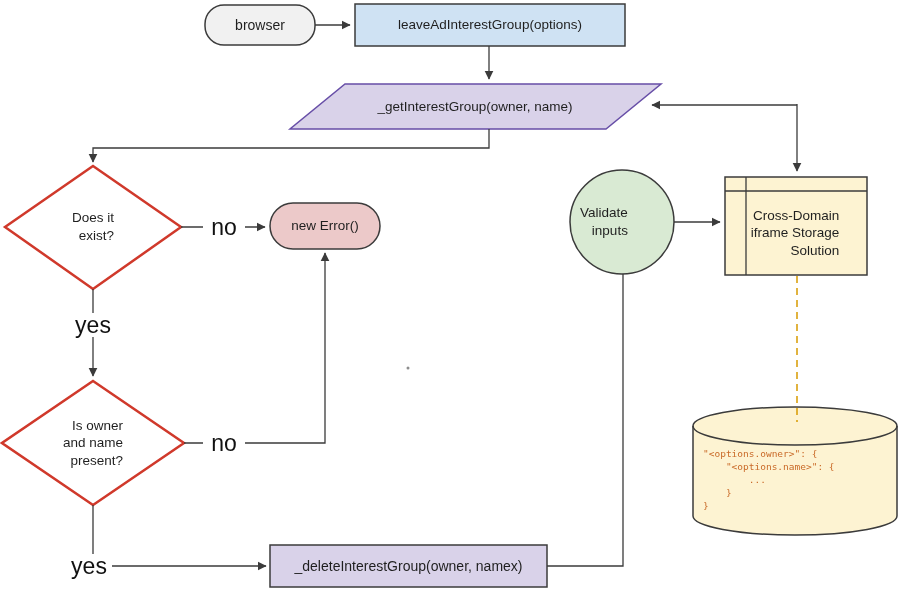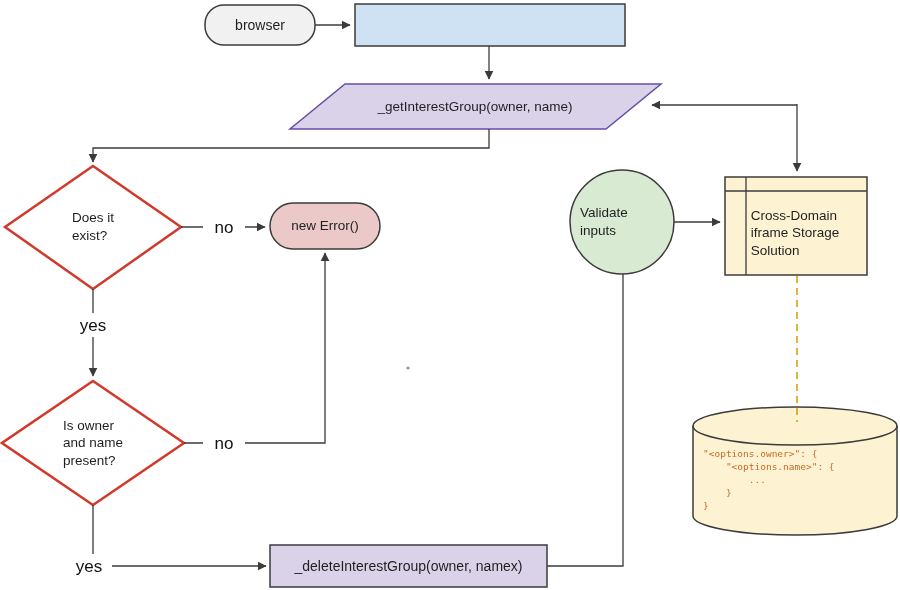--- a/index.html
+++ b/index.html
@@ -7,7 +7,7 @@
          font-family:"Liberation Sans", sans-serif;color:#1a1a1a;}
   .stage svg{position:absolute;left:0;top:0;}
   .lbl{position:absolute;display:flex;align-items:center;justify-content:center;
-       text-align:left;white-space:pre-line;font-size:13.5px;line-height:1.3;
+       text-align:right;white-space:pre-line;font-size:13.5px;line-height:1.3;
        color:#1f1f1f;pointer-events:none;}
   .edge-lbl{position:absolute;display:flex;align-items:center;justify-content:center;
             font-size:17px;color:#111;background:#ffffff;line-height:1;}

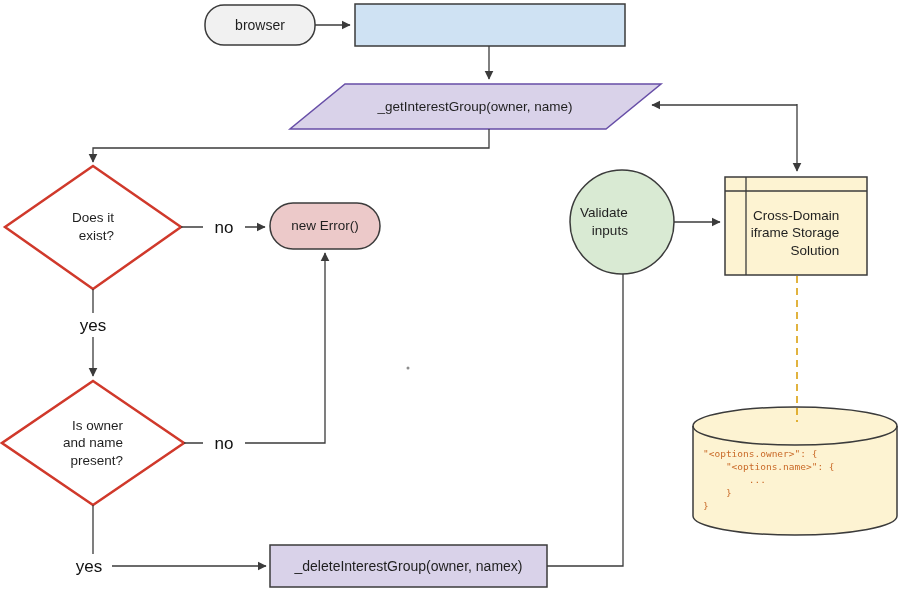--- a/index.html
+++ b/index.html
@@ -58,6 +58,7 @@
   </svg>
 
   <div class="lbl" style="left:205px;top:5px;width:110px;height:40px;font-size:14px;">browser</div>
+  <div class="lbl" style="left:357px;top:4px;width:266px;height:42px;">leaveAdInterestGroup(options)</div>
   <div class="lbl" style="left:330px;top:84px;width:290px;height:45px;">_getInterestGroup(owner, name)</div>
   <div class="lbl" style="left:33px;top:197px;width:120px;height:60px;">Does it
 exist?</div>

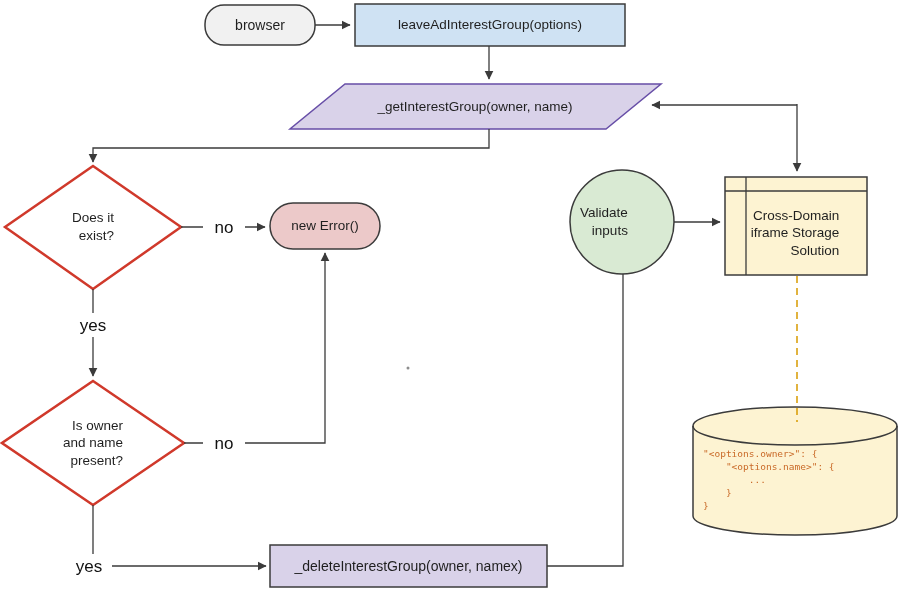--- a/index.html
+++ b/index.html
@@ -10,7 +10,7 @@
        text-align:right;white-space:pre-line;font-size:13.5px;line-height:1.3;
        color:#1f1f1f;pointer-events:none;}
   .edge-lbl{position:absolute;display:flex;align-items:center;justify-content:center;
-            font-size:17px;color:#111;background:#ffffff;line-height:1;}
+            font-size:23px;color:#111;background:#ffffff;line-height:1;}
   .code{position:absolute;margin:0;font-family:"DejaVu Sans Mono", monospace;
         font-size:9.5px;line-height:13px;color:#c96a28;white-space:pre;}
 </style>

